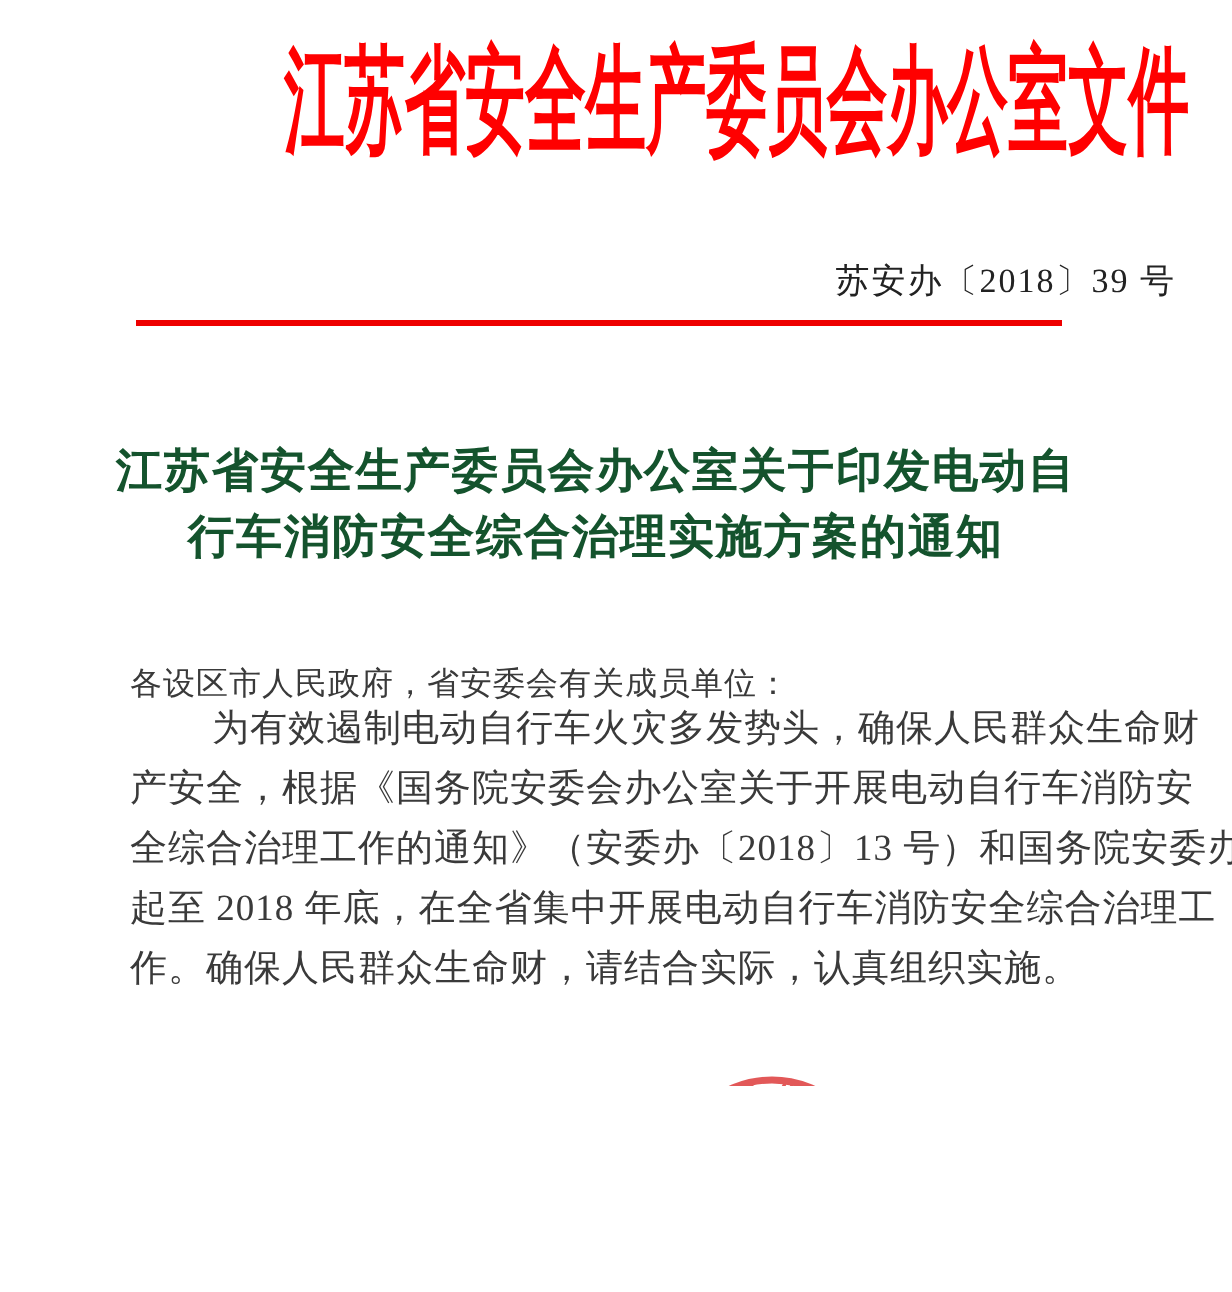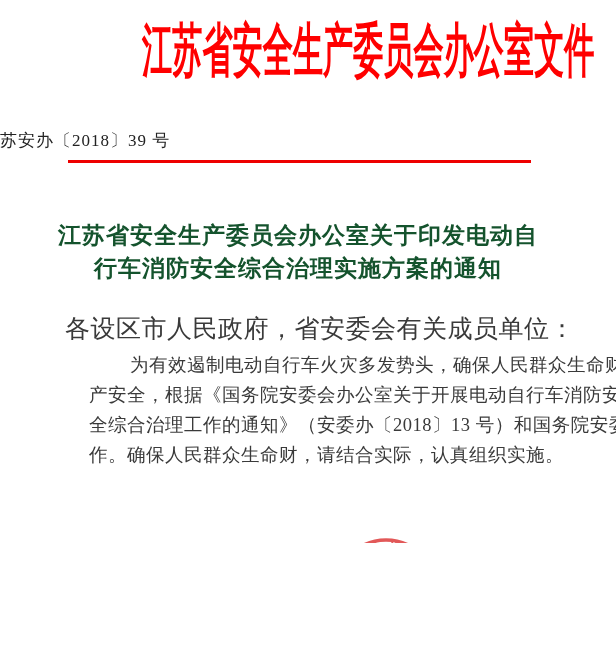--- a/index.html
+++ b/index.html
@@ -31,7 +31,7 @@
     top: 129px;
     left: 0;
     width: 588px;
-    text-align: left;
+    text-align: right;
     font-size: 17px;
     color: #222222;
     letter-spacing: 1px;

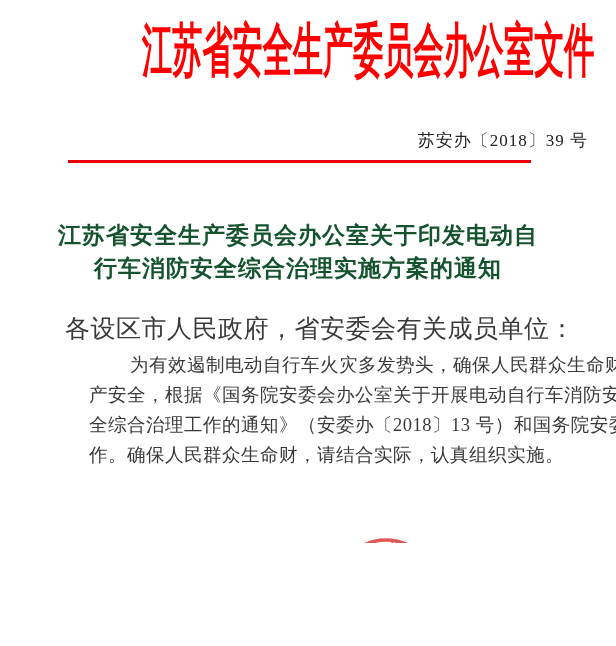--- a/index.html
+++ b/index.html
@@ -58,9 +58,9 @@
   }
   .salutation {
     position: absolute;
-    top: 312px;
+    top: 332px;
     left: 65px;
-    font-size: 25px;
+    font-size: 16px;
     color: #3a3a3a;
     letter-spacing: 0.5px;
     white-space: nowrap;

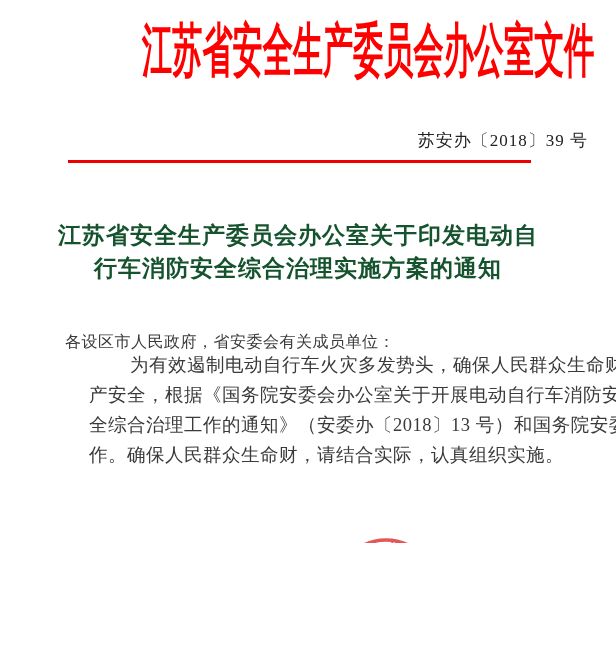--- a/index.html
+++ b/index.html
@@ -79,7 +79,6 @@
     height: 30px;
     line-height: 30px;
     white-space: nowrap;
-    margin-left: 24px;
   }
   .body-line.indent { padding-left: 41px; }
   .signature {

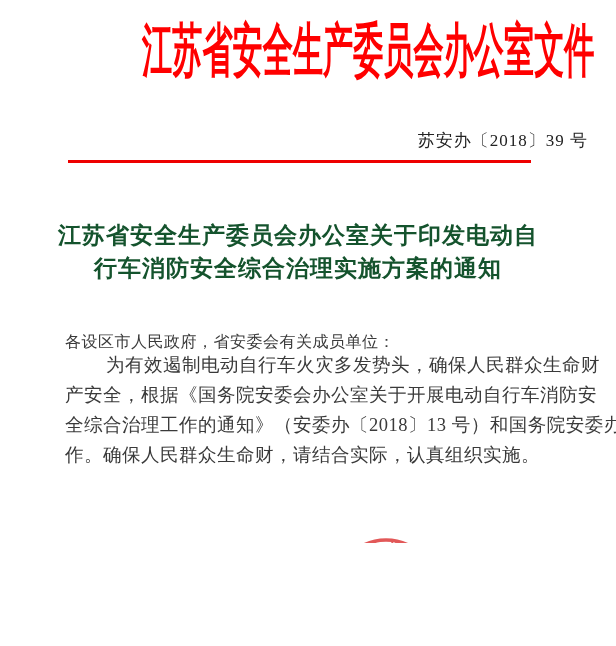--- a/index.html
+++ b/index.html
@@ -148,6 +148,7 @@
     <div class="body-line indent">为有效遏制电动自行车火灾多发势头，确保人民群众生命财</div>
     <div class="body-line">产安全，根据《国务院安委会办公室关于开展电动自行车消防安</div>
     <div class="body-line">全综合治理工作的通知》（安委办〔2018〕13 号）和国务院安委办 5</div>
+    <div class="body-line">起至 2018 年底，在全省集中开展电动自行车消防安全综合治理工</div>
     <div class="body-line">作。确保人民群众生命财，请结合实际，认真组织实施。</div>
   </div>
 

